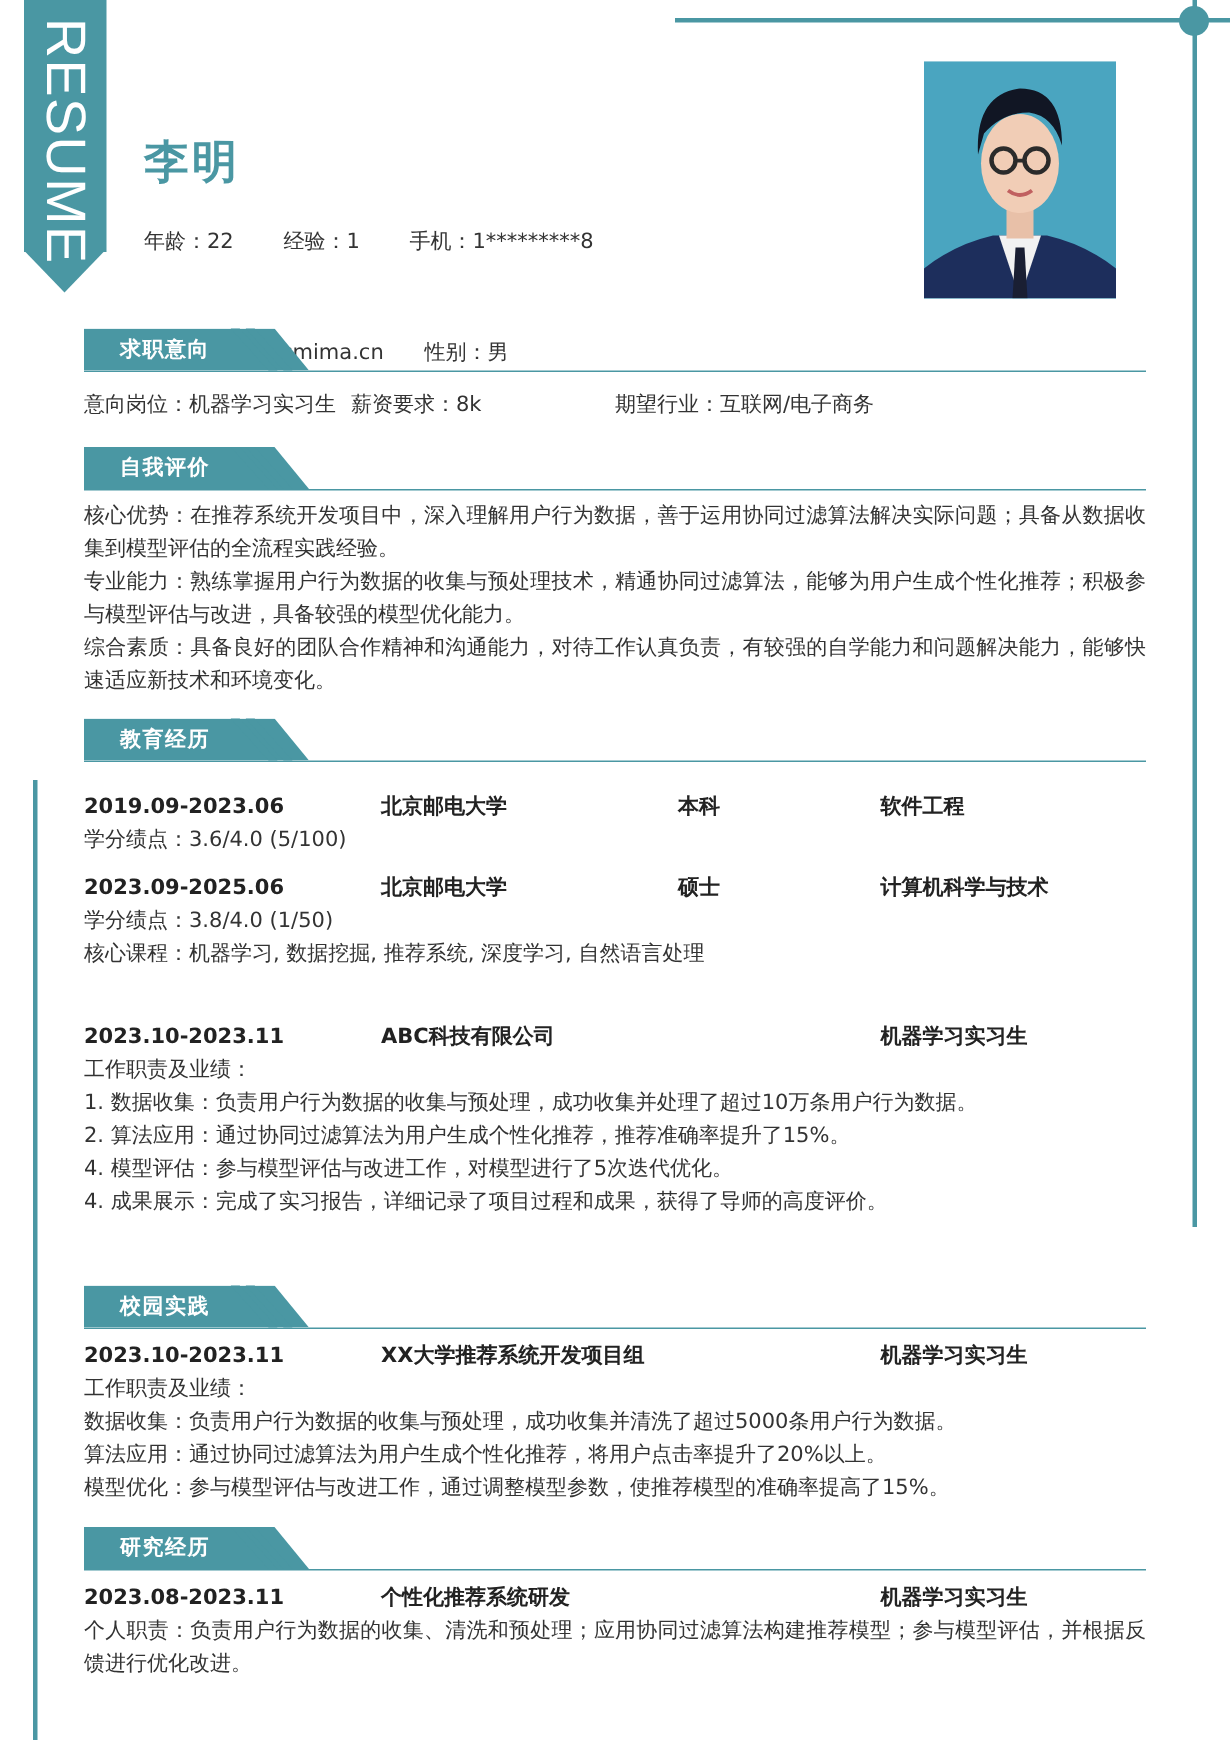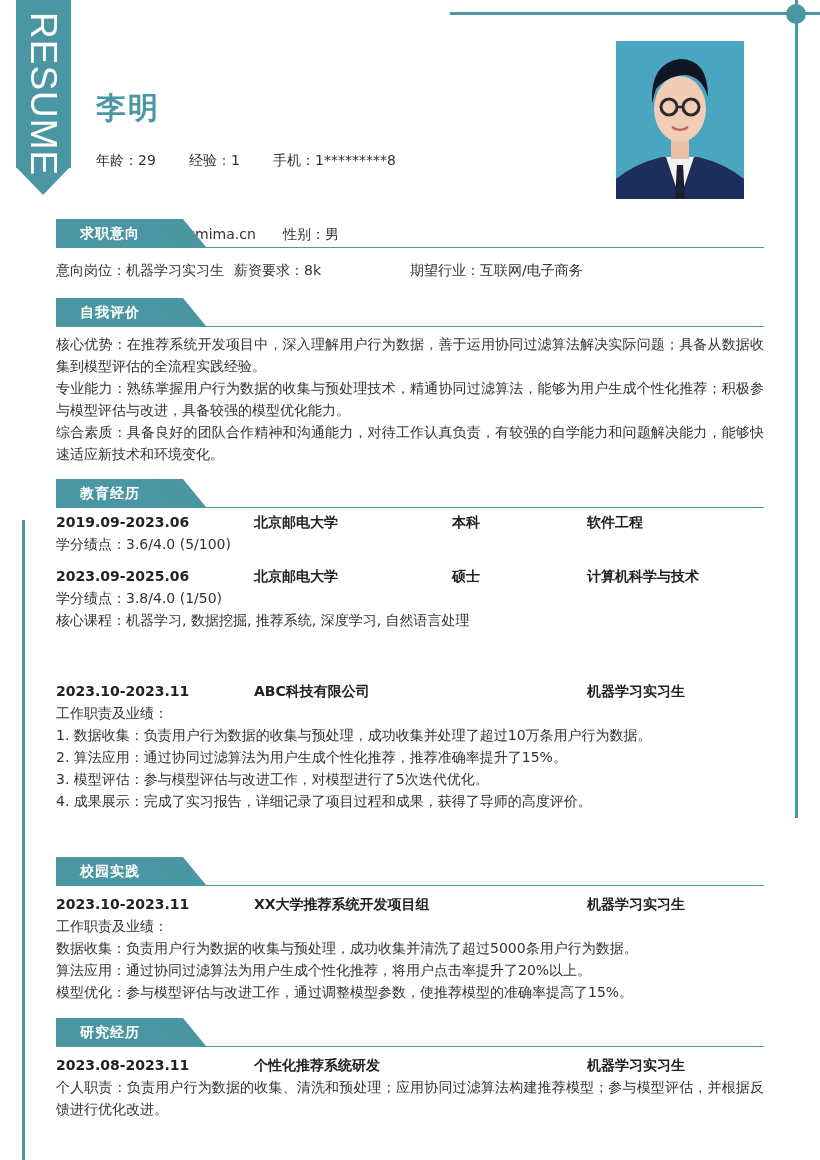--- a/index.html
+++ b/index.html
@@ -55,7 +55,7 @@
 
 <div class="name">李明</div>
 <div class="info-row row1">
-  <span style="width:93px"><span>年龄：</span><span>29</span></span><span style="width:84px"><span>经验：</span><span>1</span></span><span><span>手机：</span><span>1*********8</span></span>
+  <span style="width:93px"><span>年龄：</span><span>22</span></span><span style="width:84px"><span>经验：</span><span>1</span></span><span><span>手机：</span><span>1*********8</span></span>
 </div>
 <div class="info-row row2">
   <span style="width:187px"><span>邮箱：</span><span>****@zcmima.cn</span></span><span><span>性别：</span><span>男</span></span>

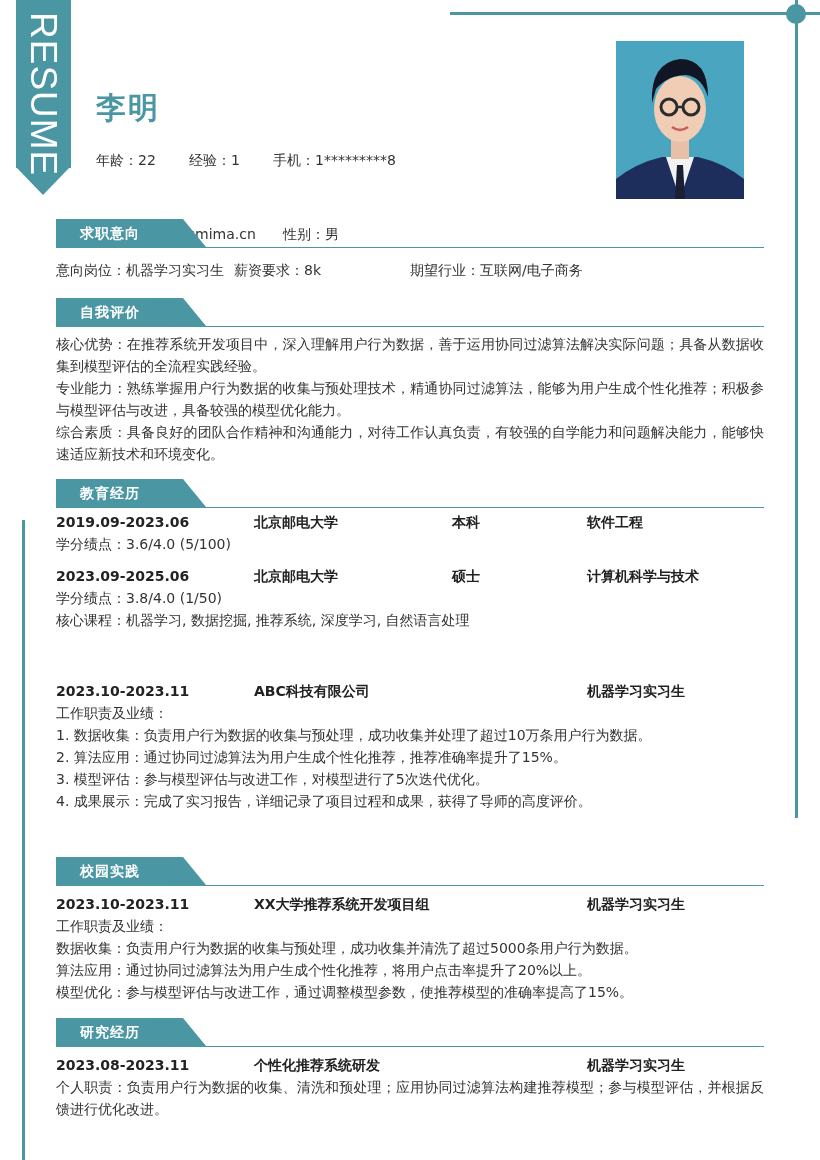--- a/index.html
+++ b/index.html
@@ -115,7 +115,7 @@
     <div class="title">教育经历</div>
     <div class="rule"></div>
   </div>
-  <div class="sec-body" style="padding-top:0">
+  <div class="sec-body" style="padding-top:16px">
     <div class="entry-head">
       <span style="left:0">2019.09-2023.06</span>
       <span style="left:198px">北京邮电大学</span>

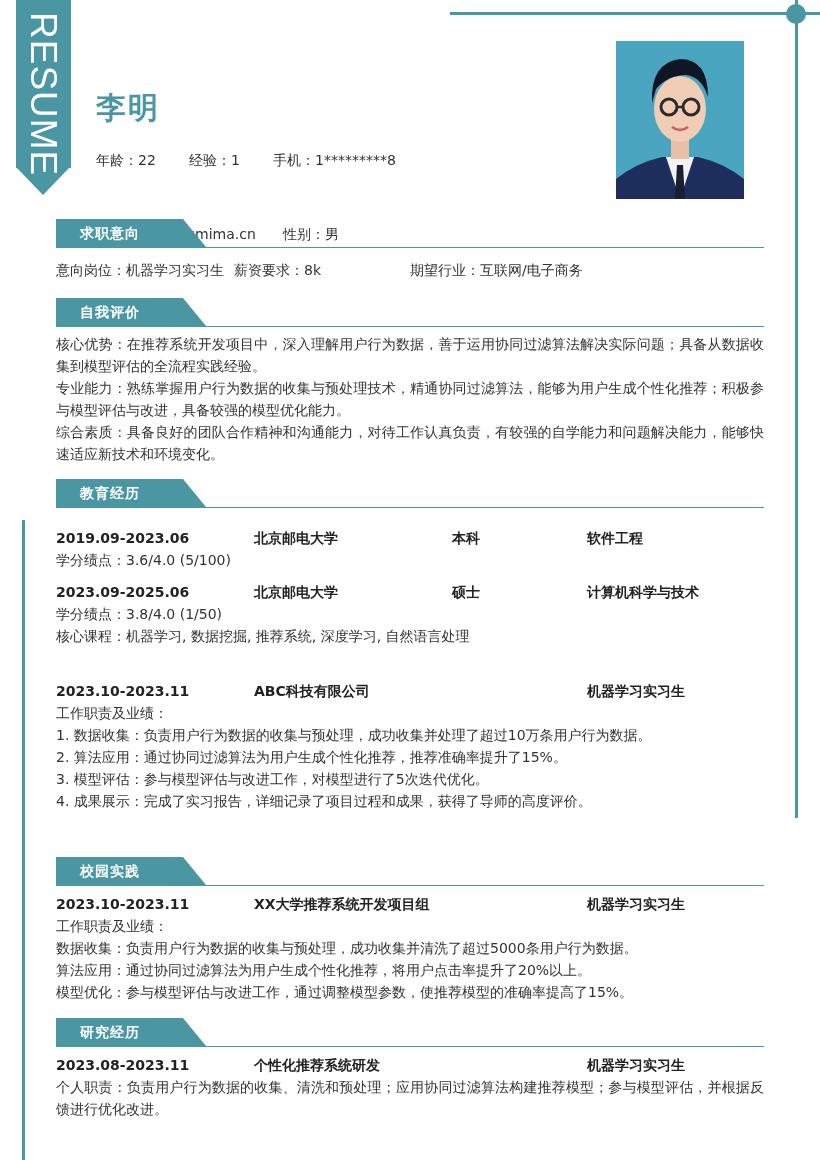--- a/index.html
+++ b/index.html
@@ -144,7 +144,7 @@
     <div>工作职责及业绩：</div>
     <div>1. 数据收集：负责用户行为数据的收集与预处理，成功收集并处理了超过10万条用户行为数据。</div>
     <div>2. 算法应用：通过协同过滤算法为用户生成个性化推荐，推荐准确率提升了15%。</div>
-    <div>3. 模型评估：参与模型评估与改进工作，对模型进行了5次迭代优化。</div>
+    <div>4. 模型评估：参与模型评估与改进工作，对模型进行了5次迭代优化。</div>
     <div>4. 成果展示：完成了实习报告，详细记录了项目过程和成果，获得了导师的高度评价。</div>
   </div>
 </div>

